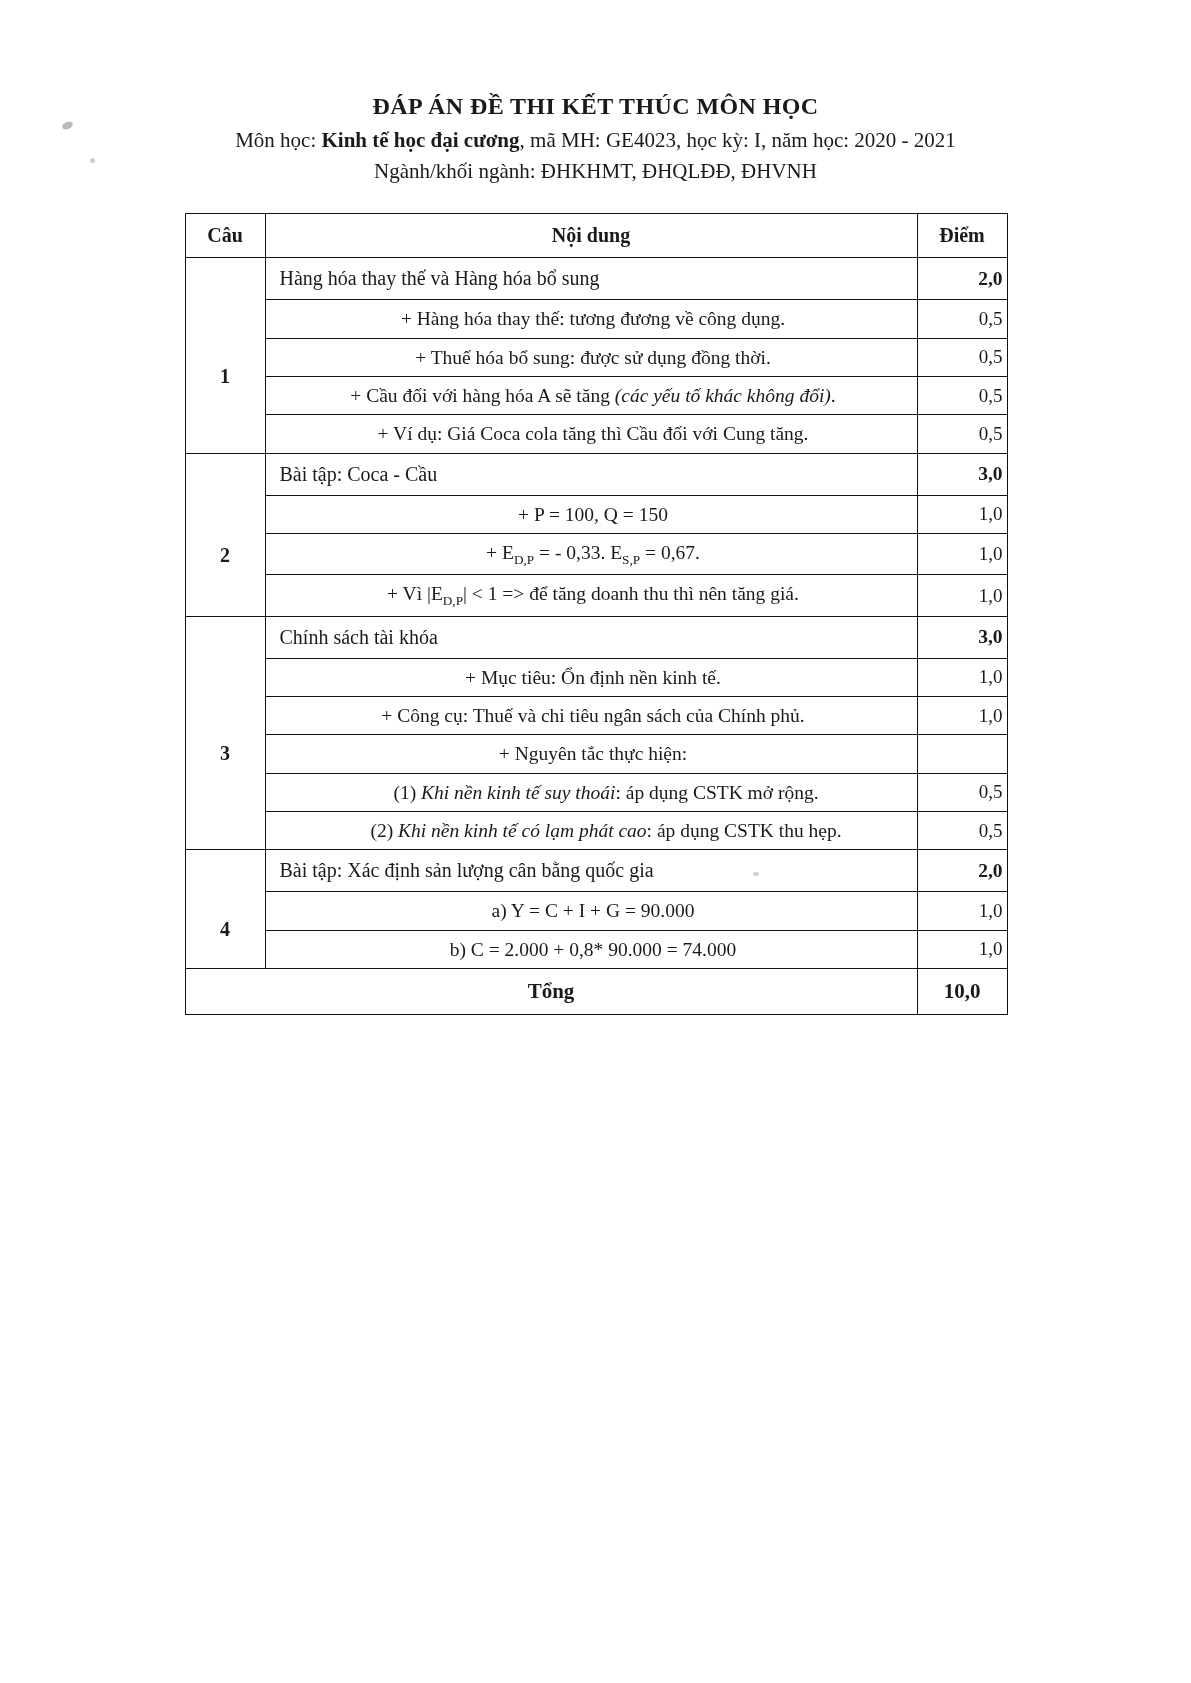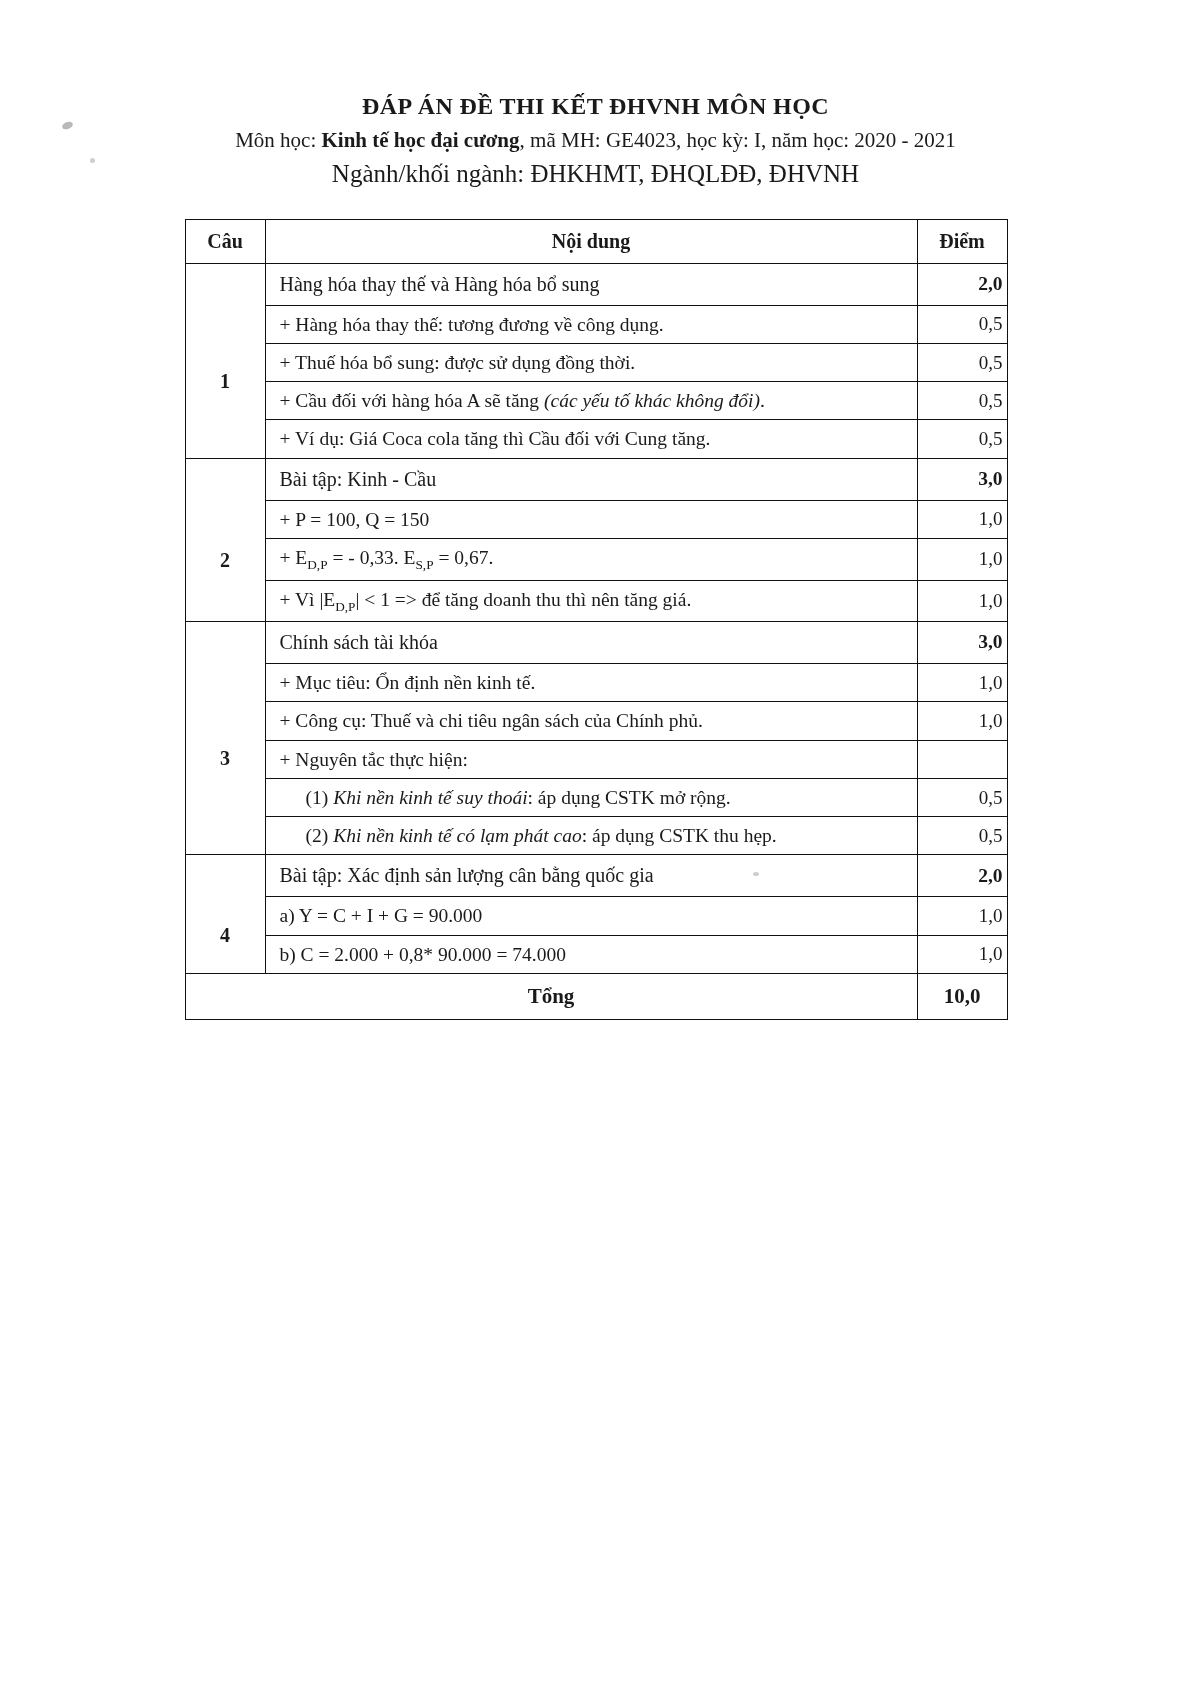--- a/index.html
+++ b/index.html
@@ -133,7 +133,7 @@
   <div class="speck speck3"></div>
 
   <div class="header">
-    <div class="doc-title">ĐÁP ÁN ĐỀ THI KẾT ĐHVNH MÔN HỌC</div>
+    <div class="doc-title">ĐÁP ÁN ĐỀ THI KẾT THÚC MÔN HỌC</div>
     <div class="doc-subtitle">
       <span>Môn học: </span><b>Kinh tế học đại cương</b><span>, mã MH: GE4023, học kỳ: I, năm học: 2020 - 2021</span>
     </div>

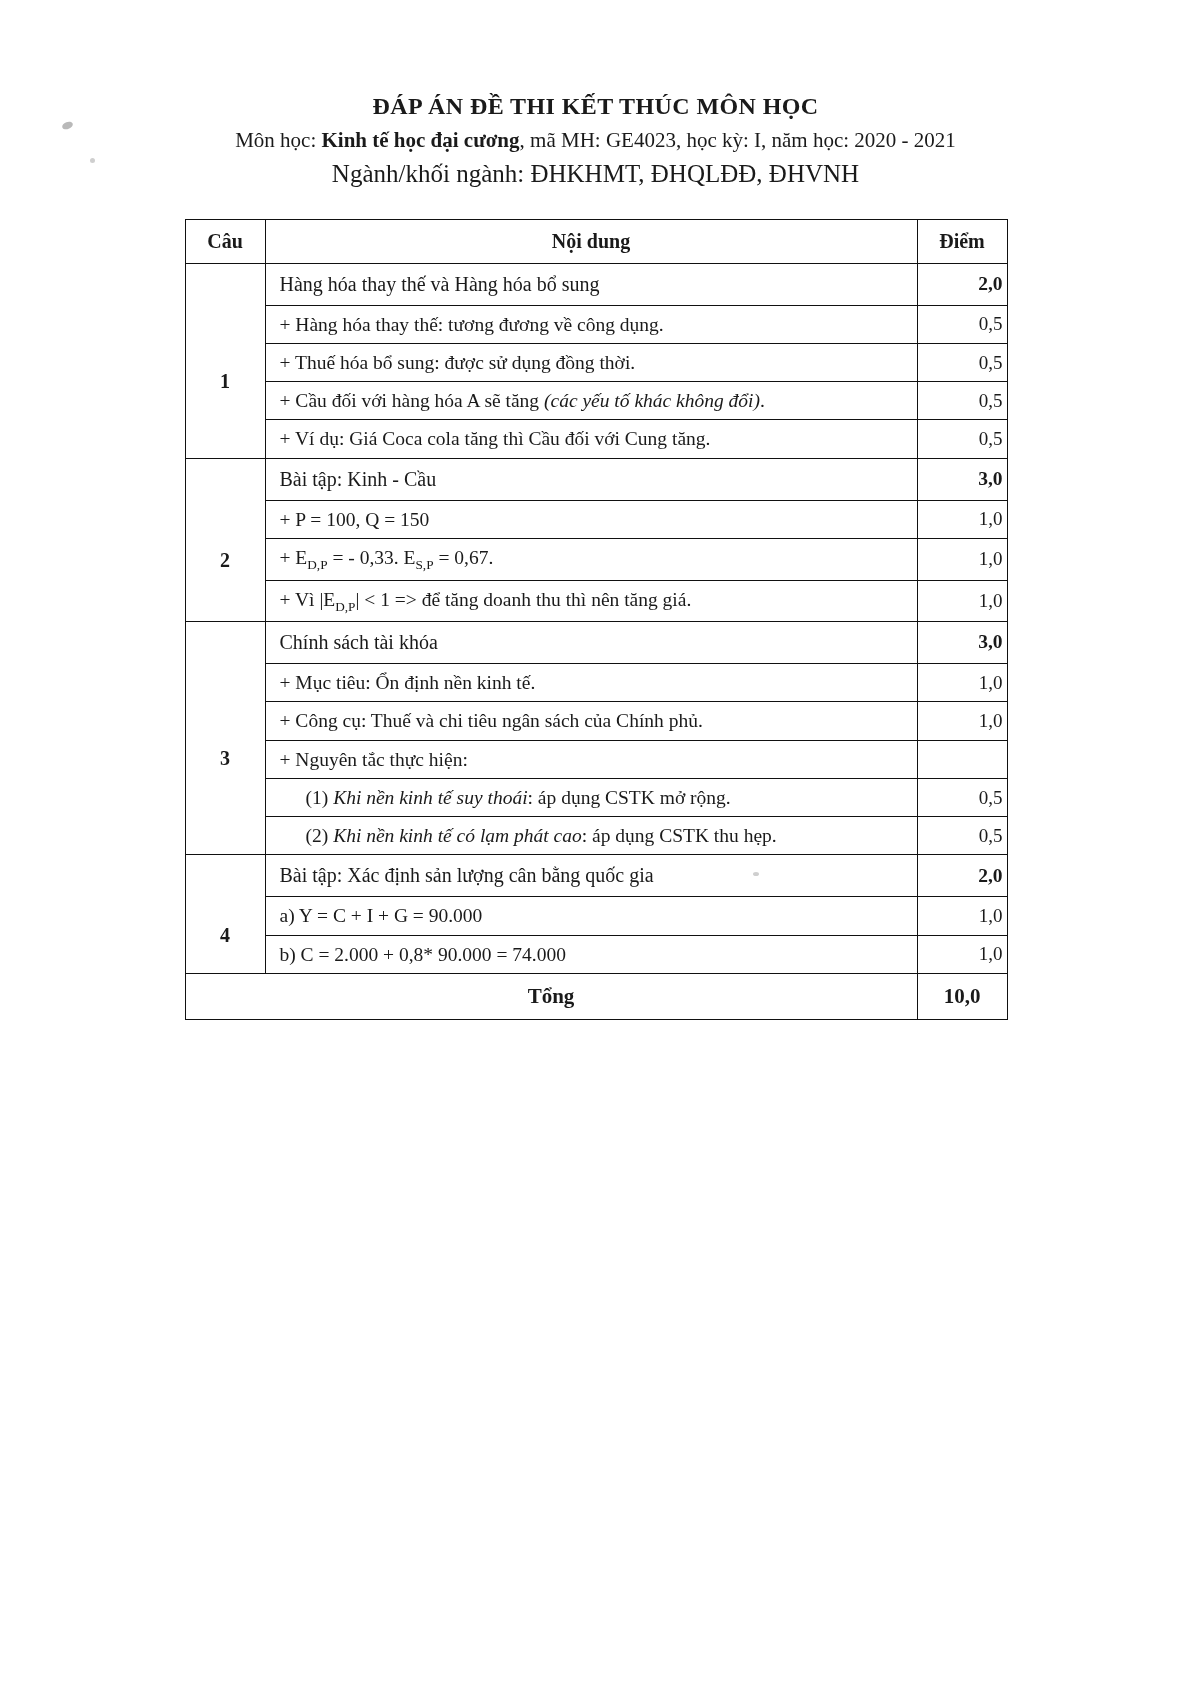--- a/index.html
+++ b/index.html
@@ -42,7 +42,7 @@
     font-weight: bold;
   }
   .doc-subtitle2 {
-    font-size: 25px;
+    font-size: 21px;
     margin: 0;
     line-height: 1.3;
   }

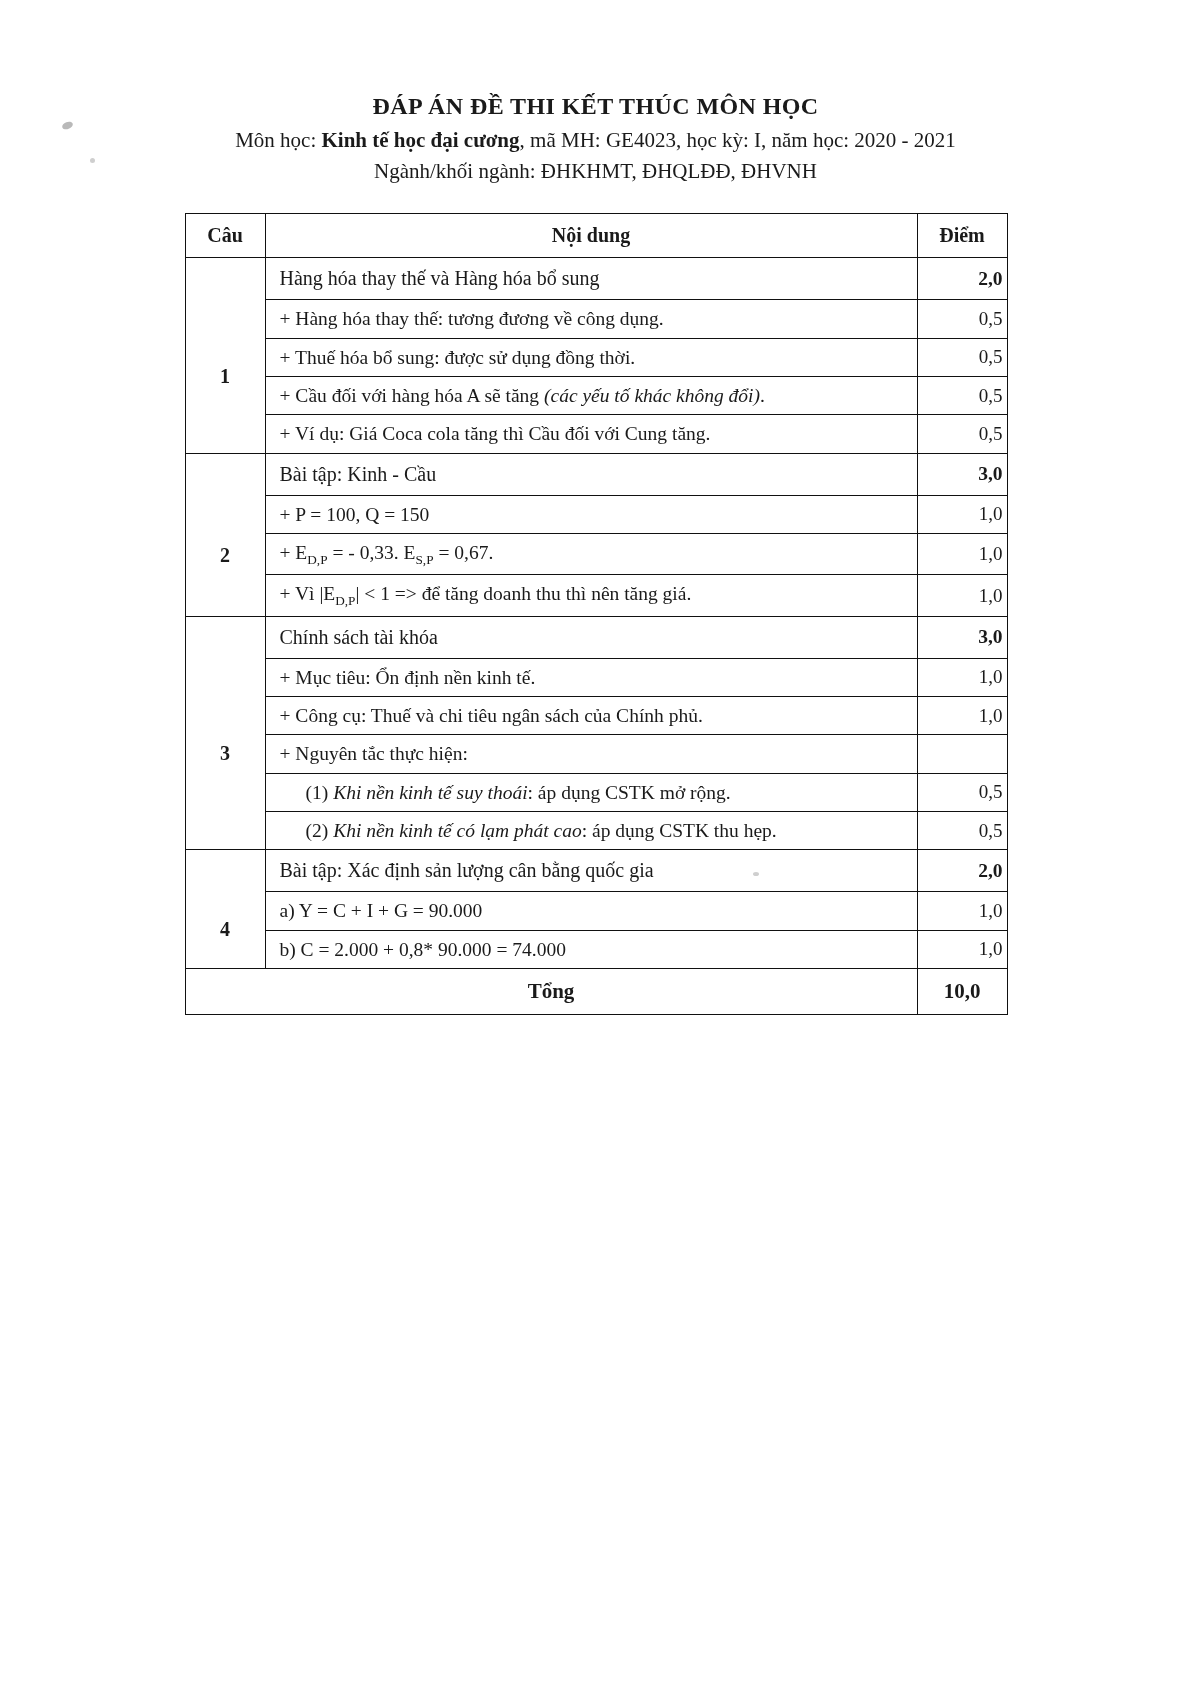--- a/index.html
+++ b/index.html
@@ -95,6 +95,7 @@
     padding: 5px 10px 5px 14px;
     font-size: 19.5px;
     line-height: 1.4;
+    text-align: center;
   }
   .indent {
     padding-left: 40px;

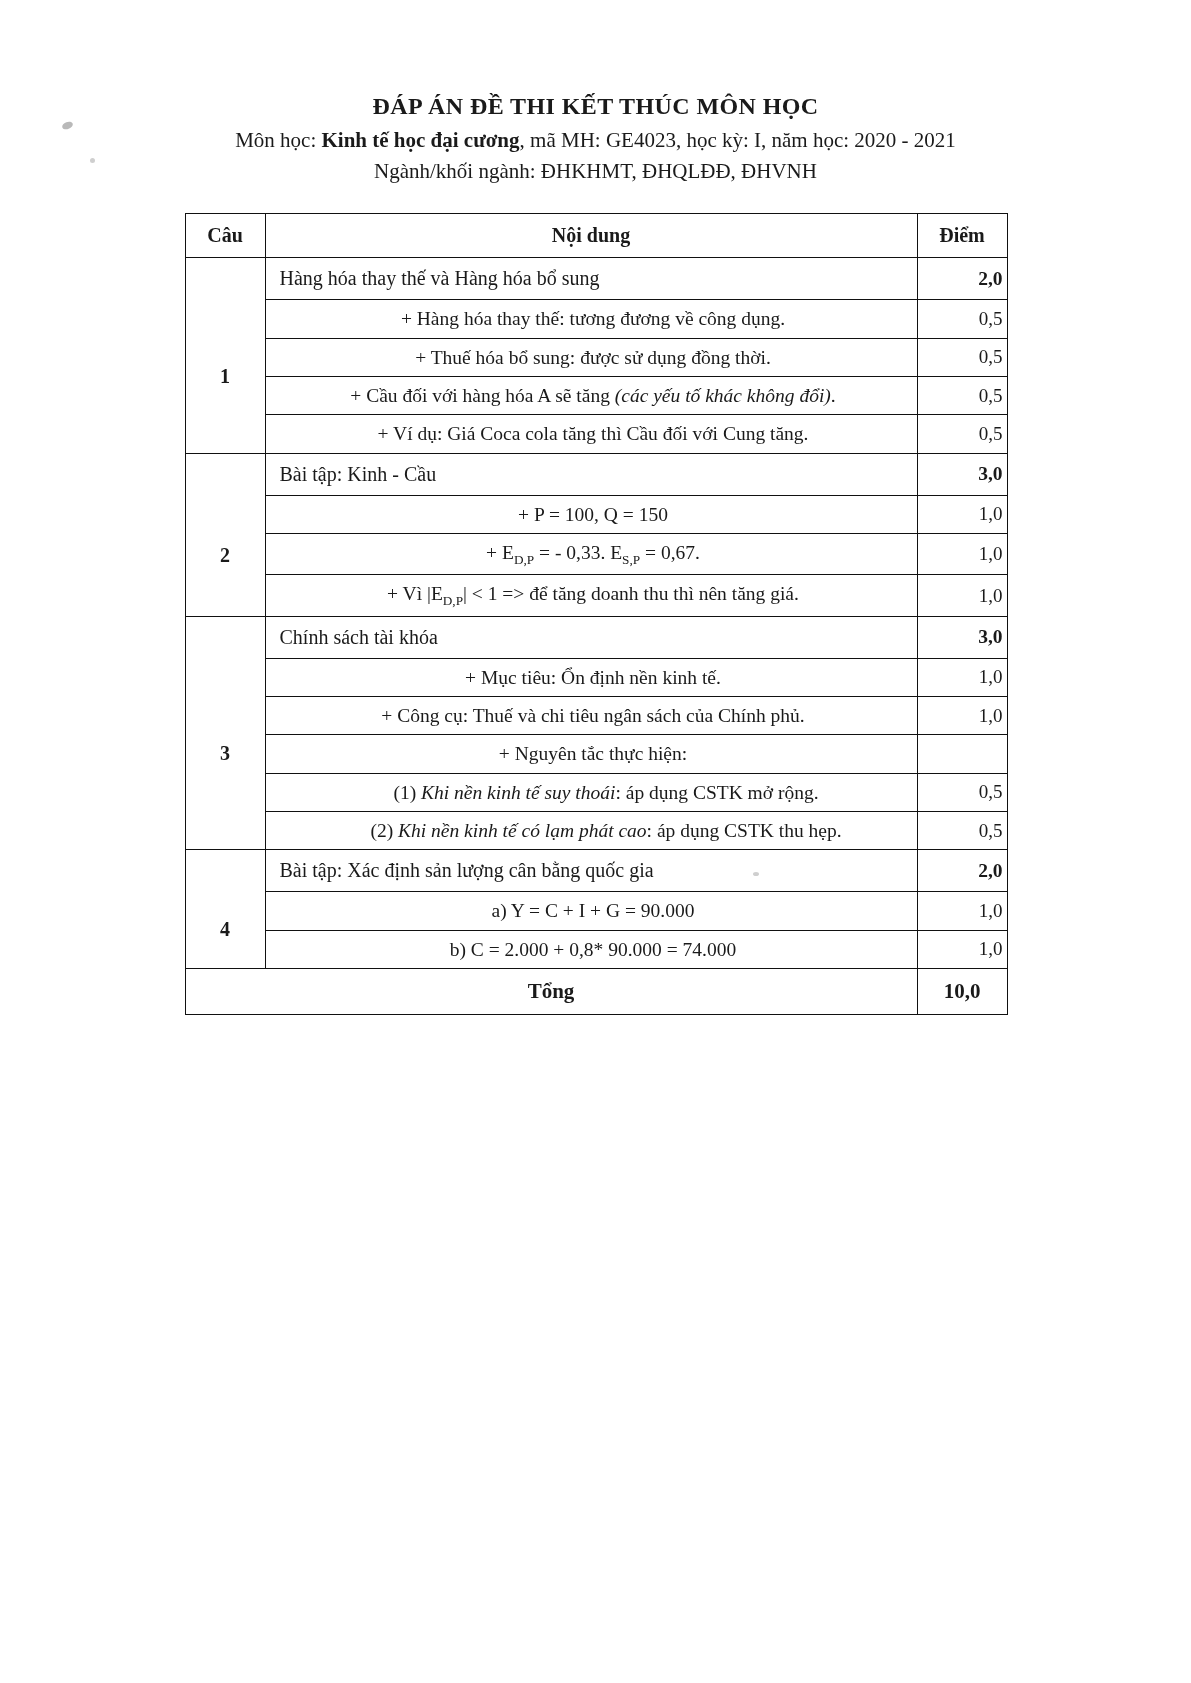--- a/index.html
+++ b/index.html
@@ -182,7 +182,7 @@
 
         <tr>
           <td class="cau-cell nb-bottom"></td>
-          <td class="hdr-row-title">Bài tập: Kinh - Cầu</td>
+          <td class="hdr-row-title">Bài tập: Coca - Cầu</td>
           <td class="diem bold">3,0</td>
         </tr>
         <tr>

